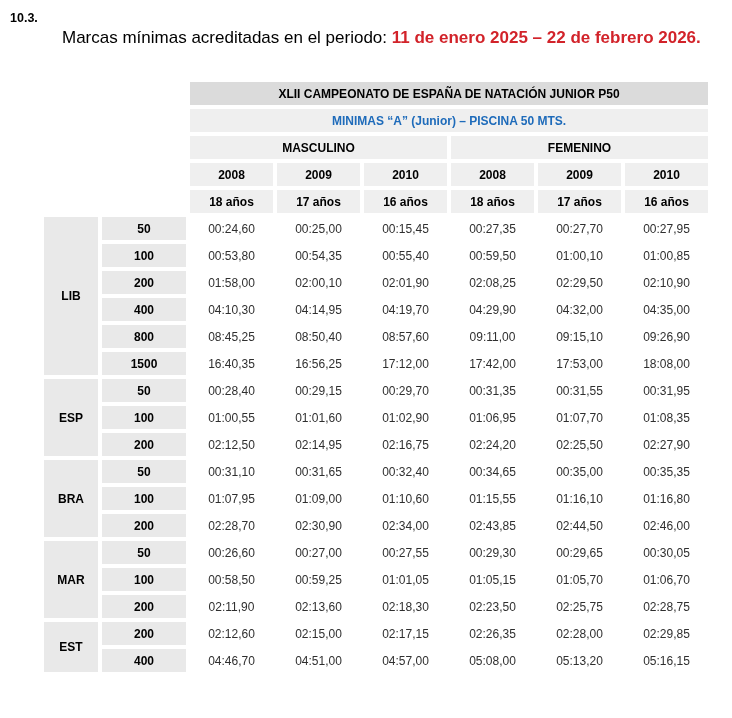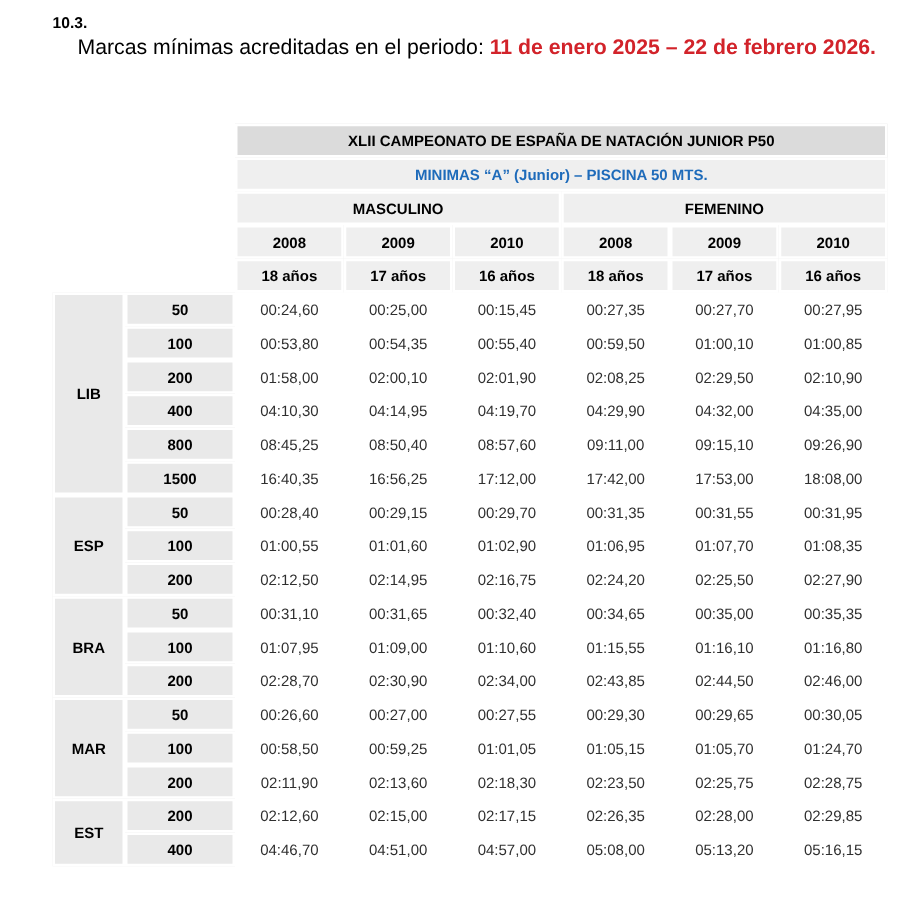--- a/index.html
+++ b/index.html
@@ -26,7 +26,6 @@
   .section-number {
     width: 52px;
     flex: 0 0 52px;
-    margin-left: 32px;
   }
   .intro {
     padding-left: 52px;

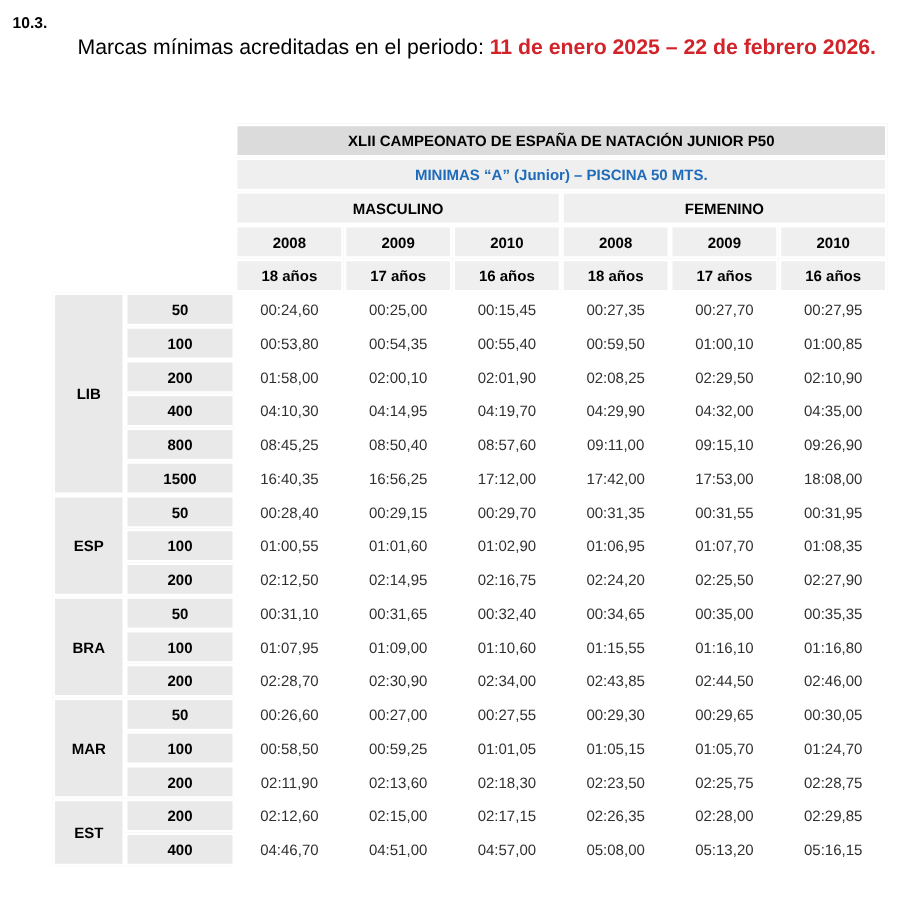--- a/index.html
+++ b/index.html
@@ -39,7 +39,7 @@
   .b { font-weight: bold; }
 
   table.minimas {
-    margin: 52px 0 0 32px;
+    margin: 33px 0 0 32px;
     border-collapse: separate;
     border-spacing: 0;
     table-layout: fixed;

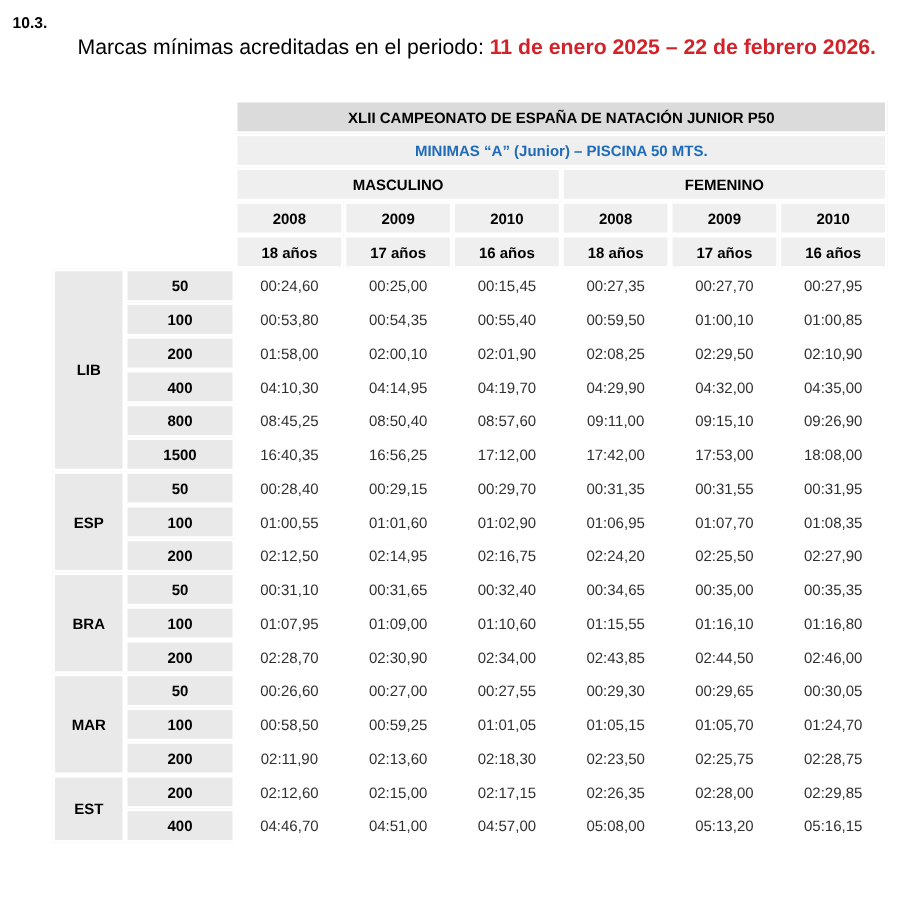--- a/index.html
+++ b/index.html
@@ -267,7 +267,7 @@
           <td class="time">01:01,05</td>
           <td class="time">01:05,15</td>
           <td class="time">01:05,70</td>
-          <td class="time">01:24,70</td>
+          <td class="time">01:06,70</td>
         </tr>
         <tr>
           <td class="lbl">200</td>

